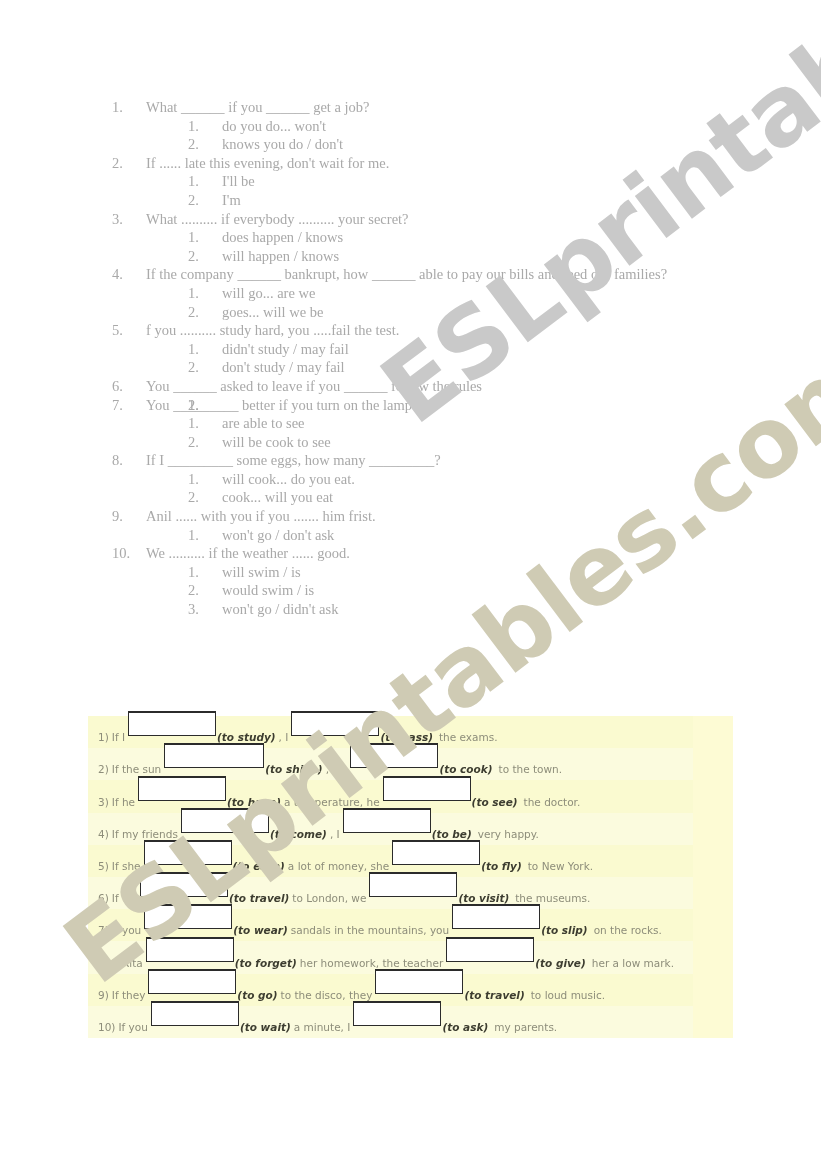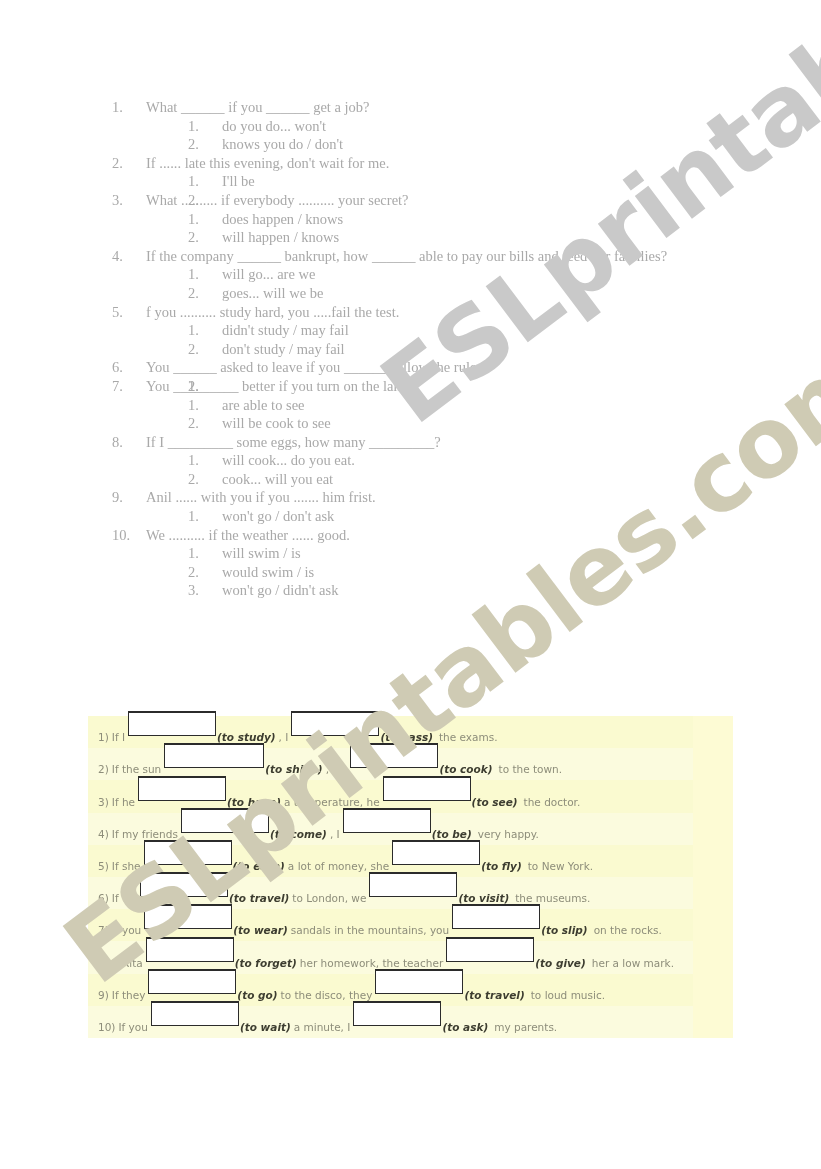--- a/index.html
+++ b/index.html
@@ -190,6 +190,7 @@
       </div>
       <div class="opt-row">
         <span class="opt-num">2.</span>
+        <span class="opt-text">I'm</span>
       </div>
       <div class="q-row">
         <span class="q-num">3.</span>

